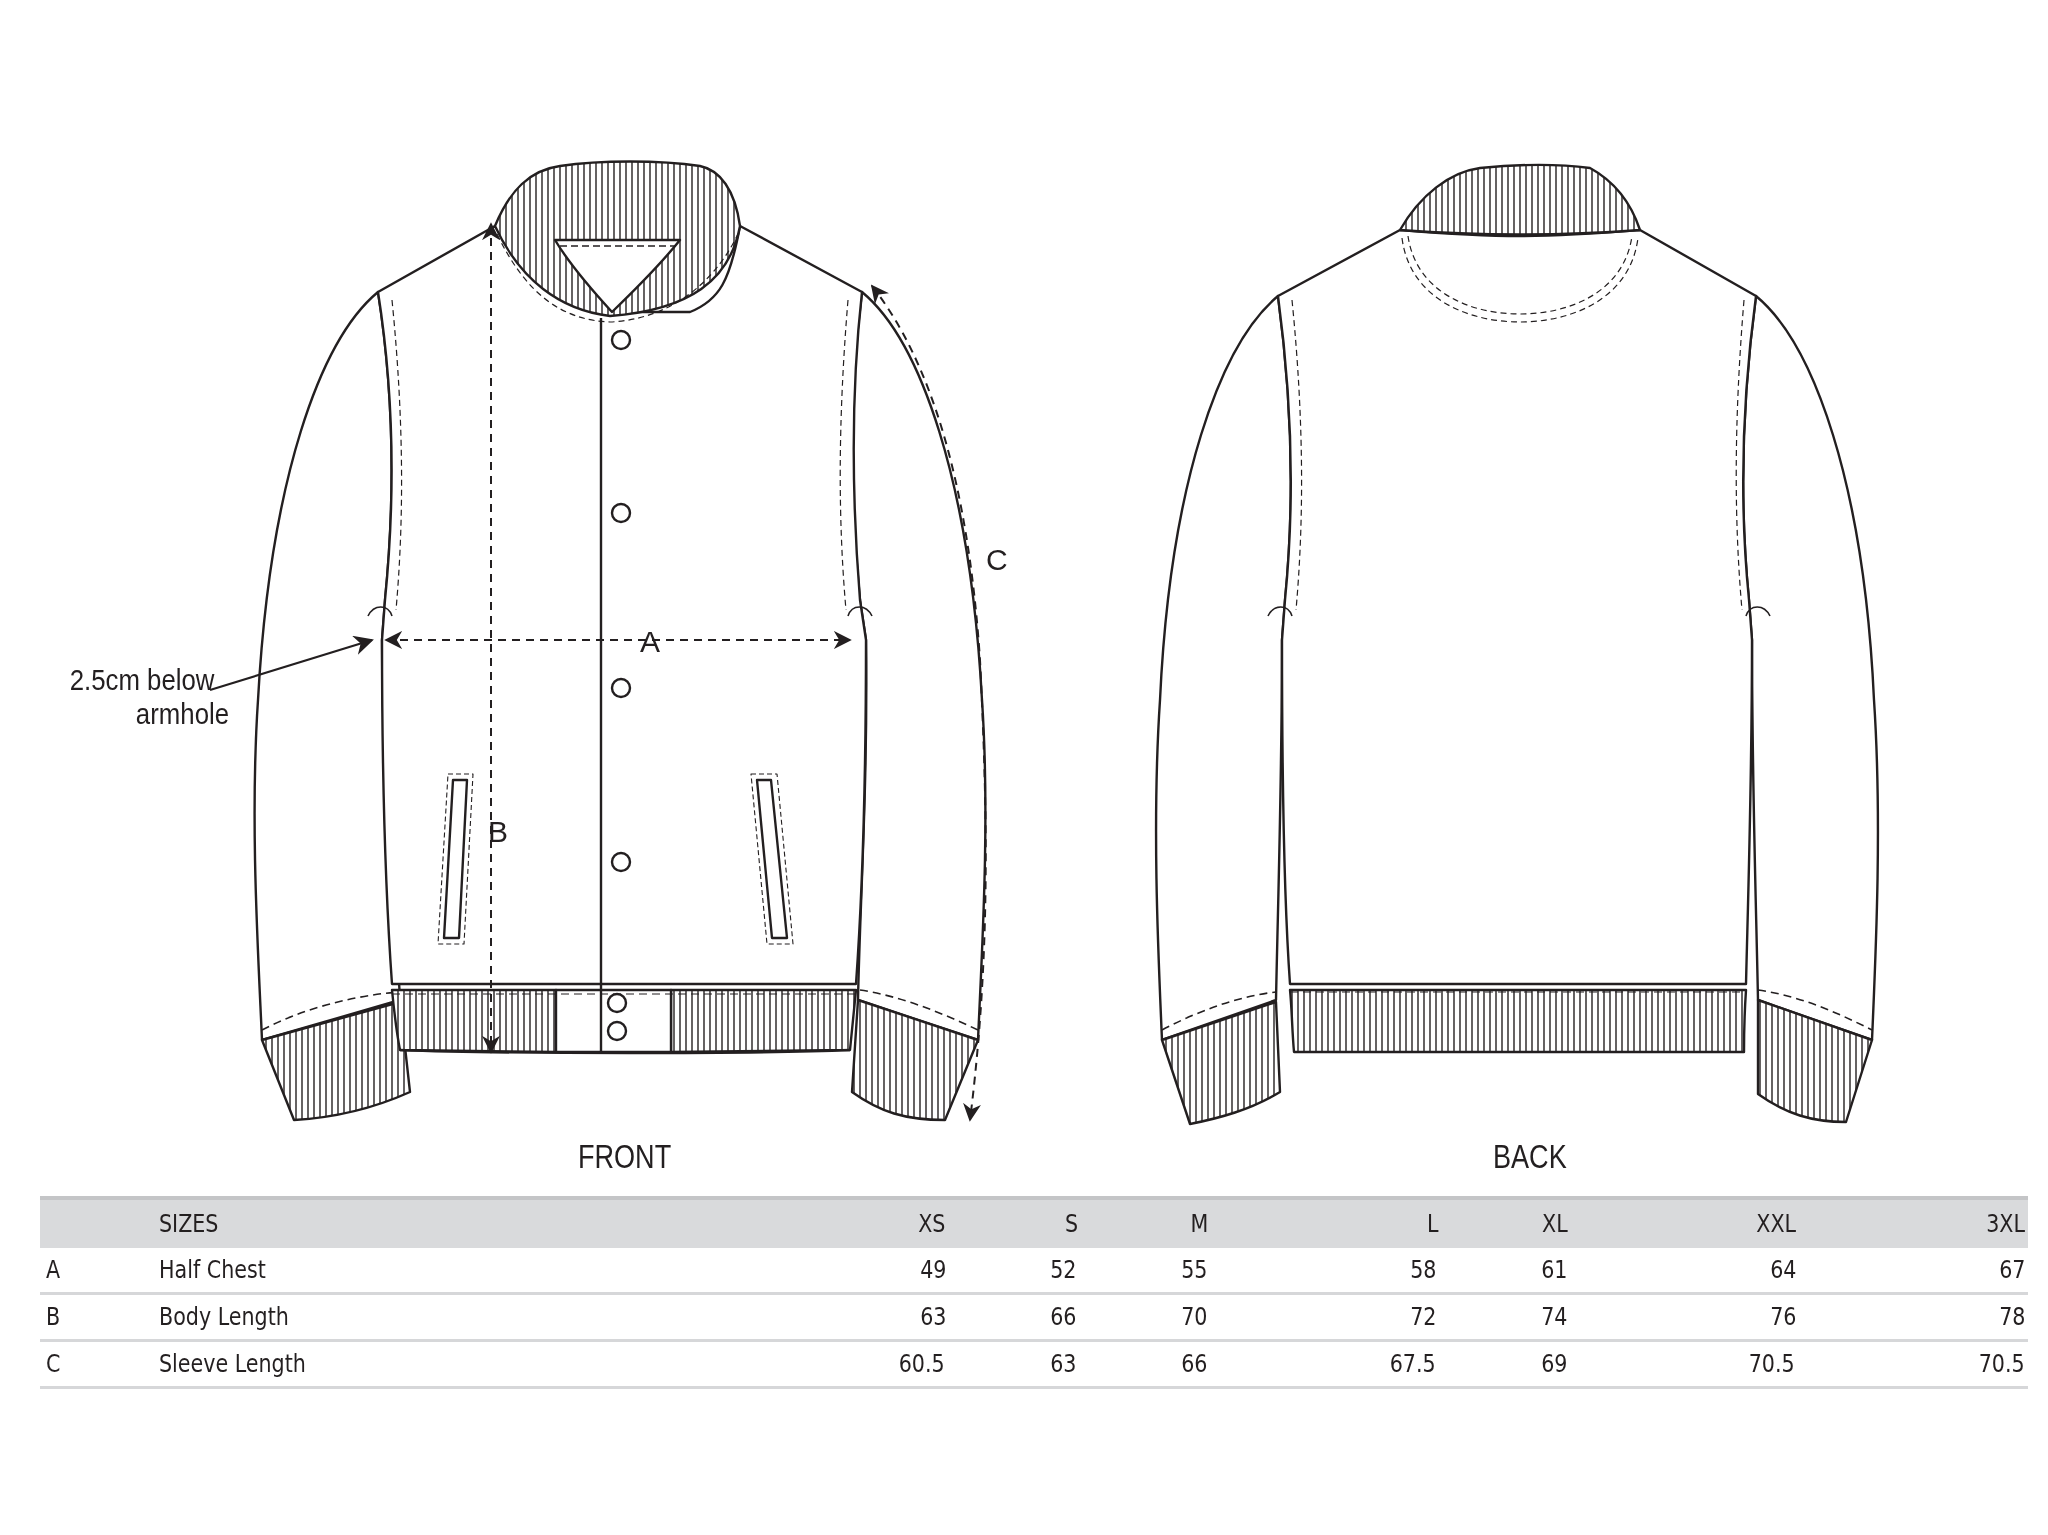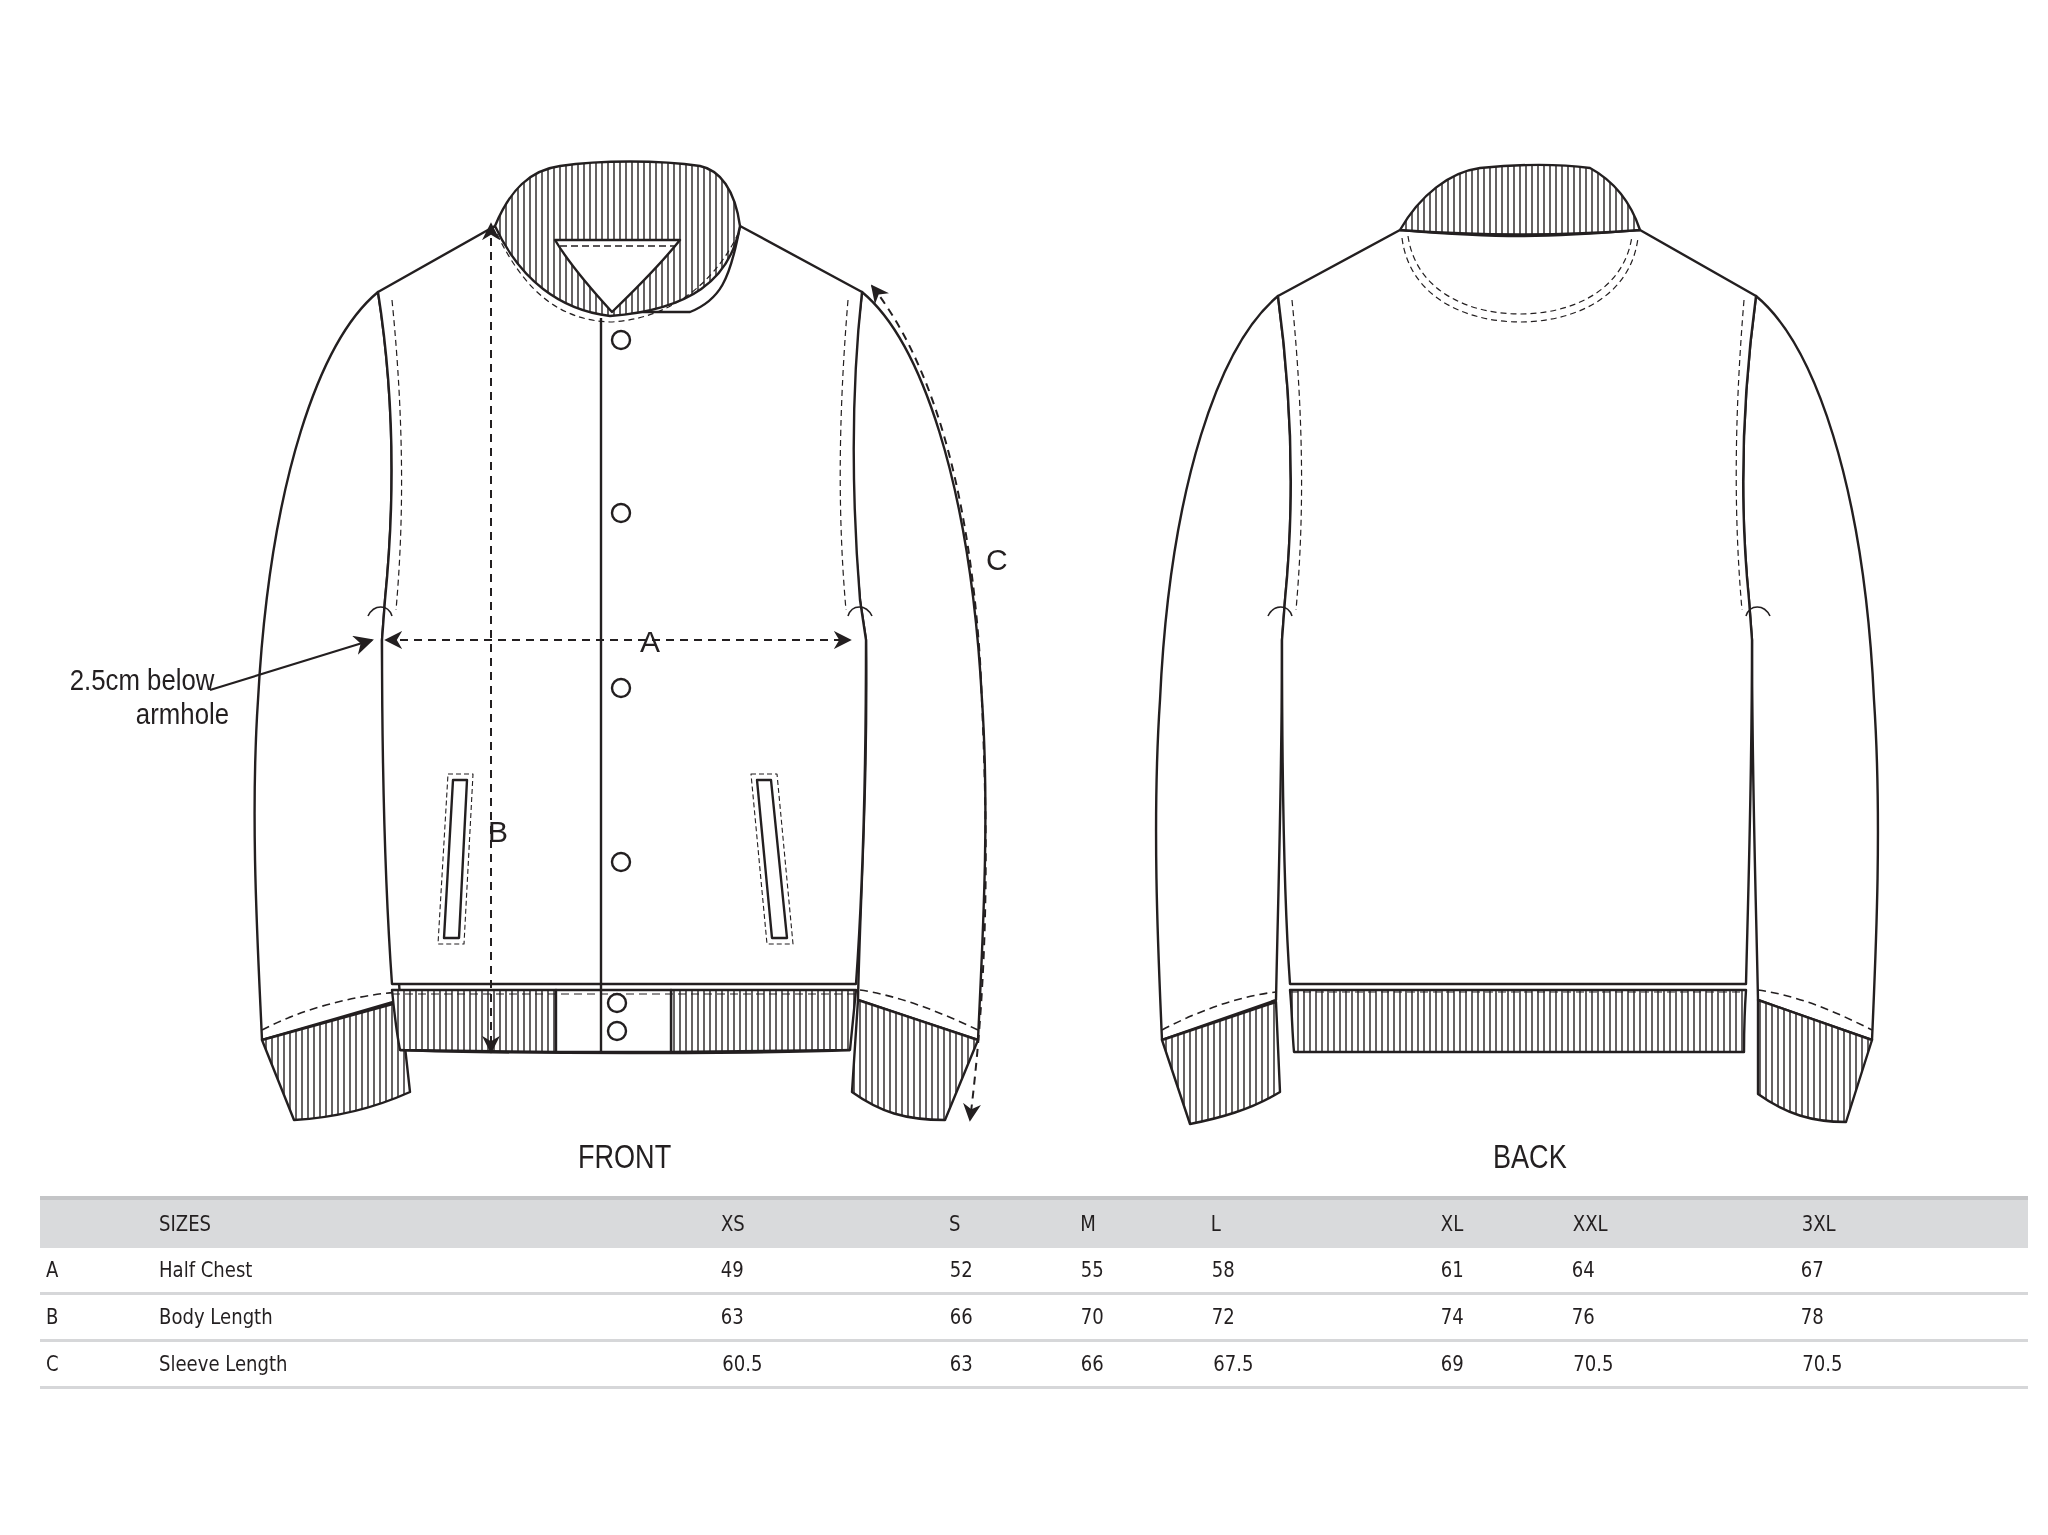--- a/index.html
+++ b/index.html
@@ -6,7 +6,7 @@
   body { width: 2048px; height: 1535px; position: relative; overflow: hidden; font-family: "Liberation Sans", sans-serif; color: #231f20; }
   .drawing { position: absolute; left: 0; top: 0; width: 2048px; height: 1535px; }
   .view-label { position: absolute; top: 1138px; font-family: "Liberation Sans", sans-serif; font-size: 33px; transform: scaleX(0.82); transform-origin: left top; letter-spacing: 0px; }
-  .table { position: absolute; left: 40px; top: 1196px; width: 1988px; border-collapse: collapse; font-family: "DejaVu Sans", sans-serif; font-size: 21px; color: #231f20; }
+  .table { position: absolute; left: 40px; top: 1196px; width: 1988px; border-collapse: collapse; font-family: "DejaVu Sans", sans-serif; font-size: 24px; color: #231f20; }
   .table th, .table td { padding: 0; height: 44px; font-weight: normal; }
   .table thead tr { background: #d9dadc; border-top: 4px solid #c4c5c7; }
   .table thead th { height: 48px; }

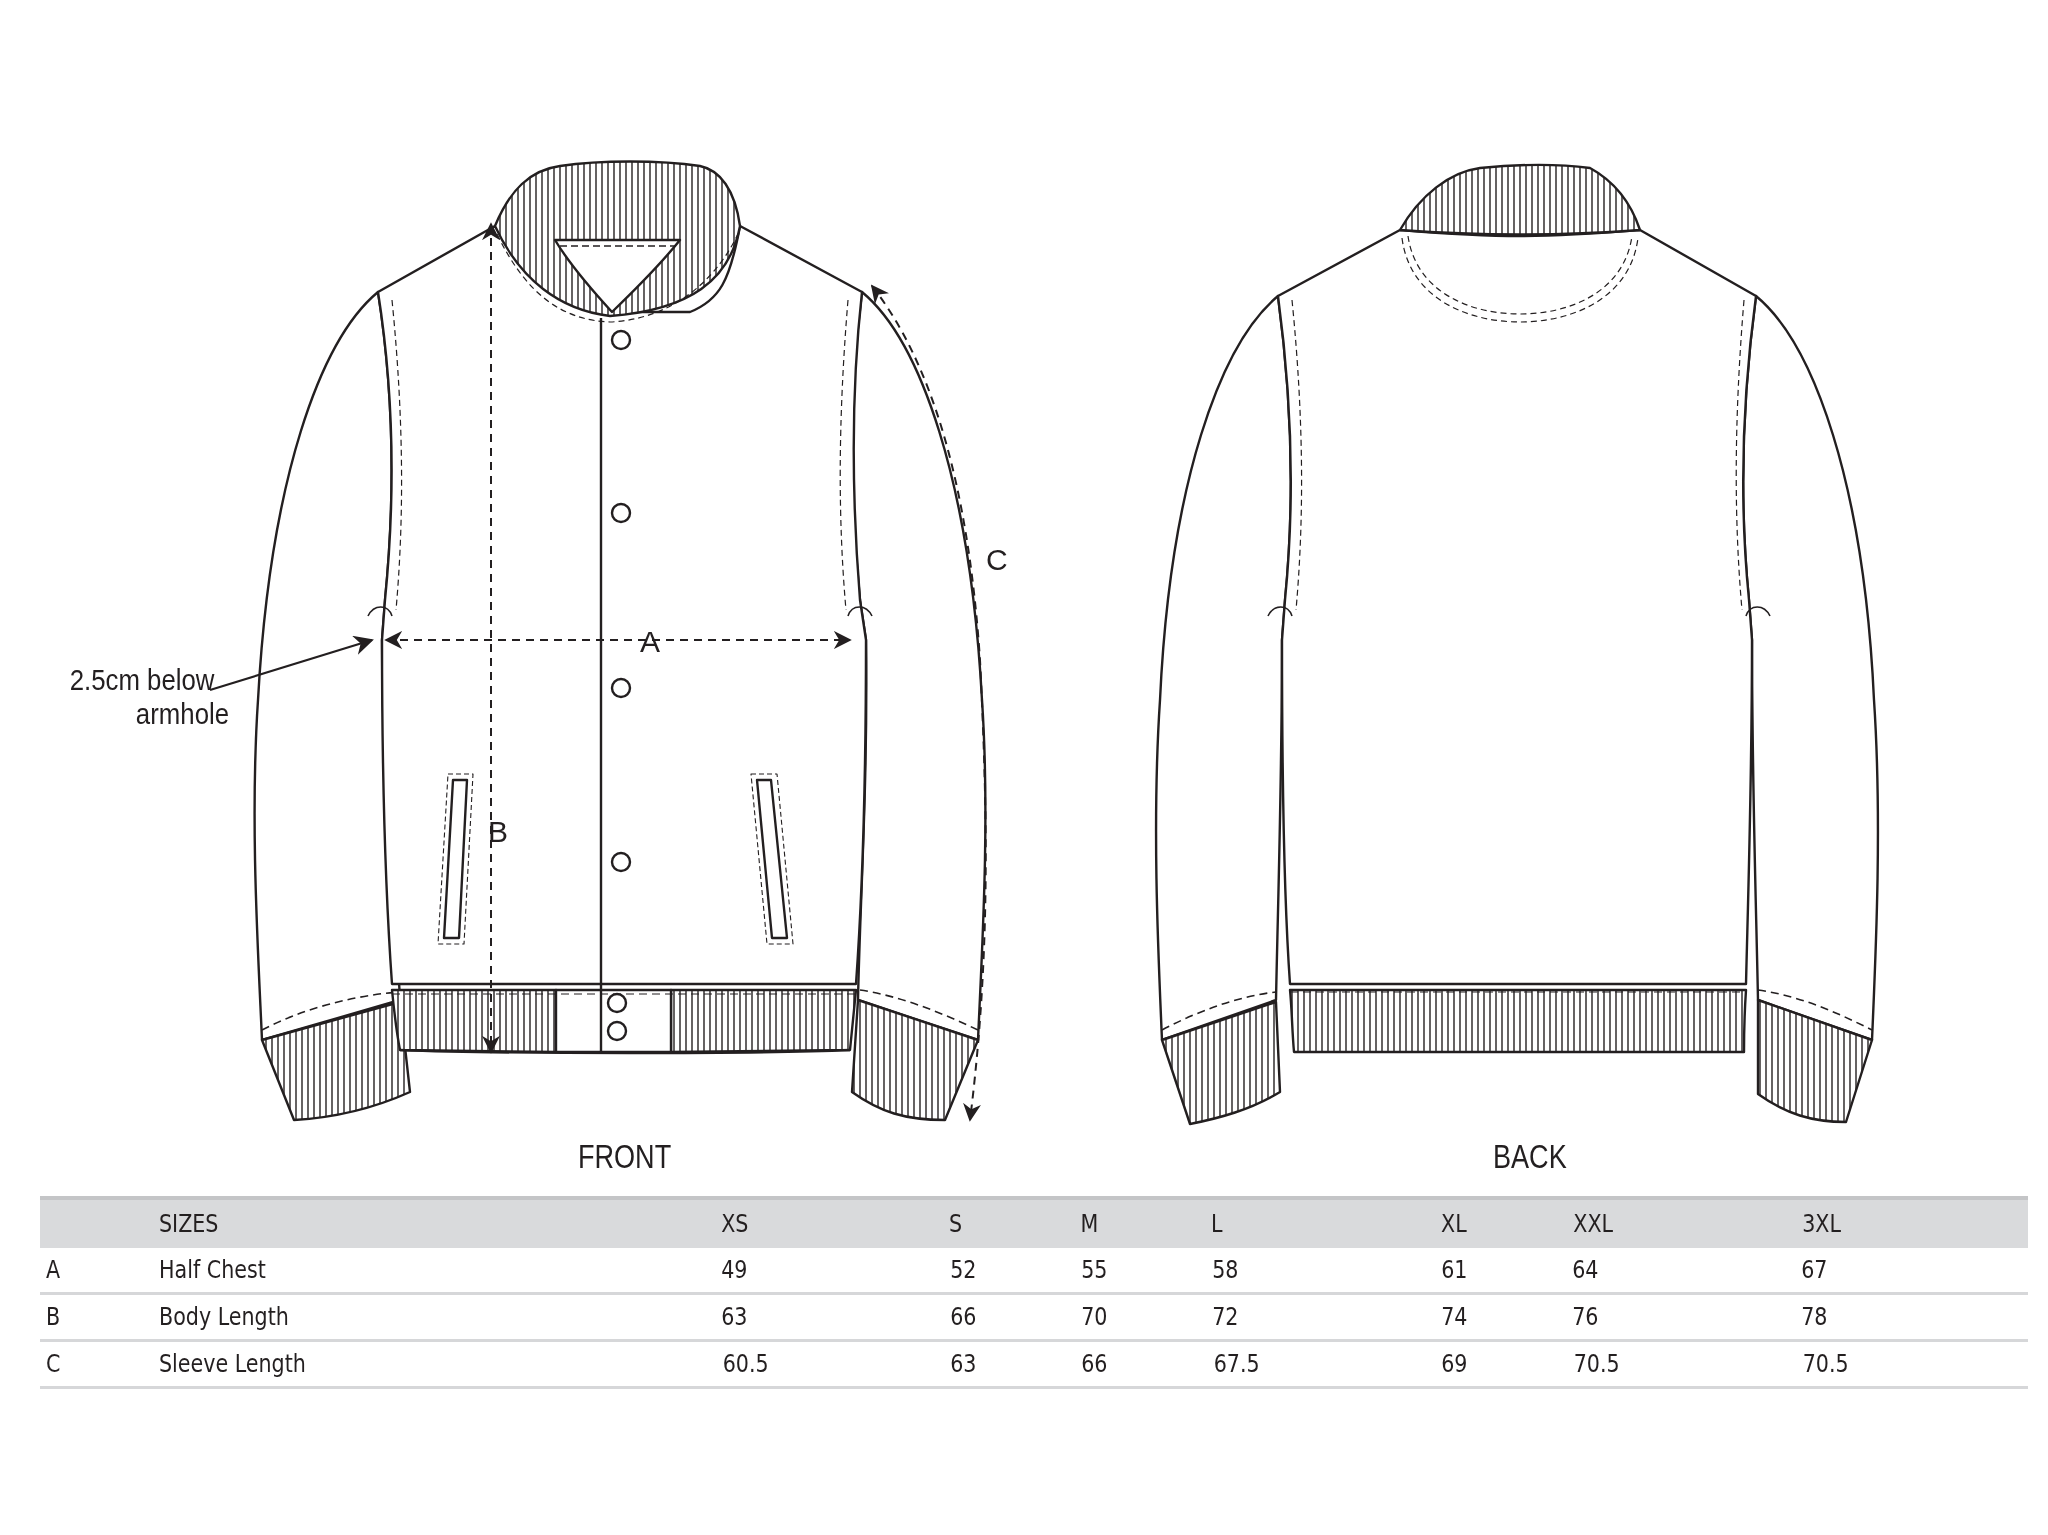--- a/index.html
+++ b/index.html
@@ -13,7 +13,7 @@
   .table tbody tr { border-bottom: 3px solid #d6d7d9; }
   .table .c-letter { width: 113px; text-align: left; padding-left: 6px; }
   .table .c-name { width: 560px; text-align: left; }
-  .table .c-val { text-align: left; }
+  .table .c-val { text-align: right; }
   .sqz { display: inline-block; transform: scaleX(0.86); transform-origin: center; }
   .sqz-l { display: inline-block; transform: scaleX(0.86); transform-origin: left; }
 </style>

